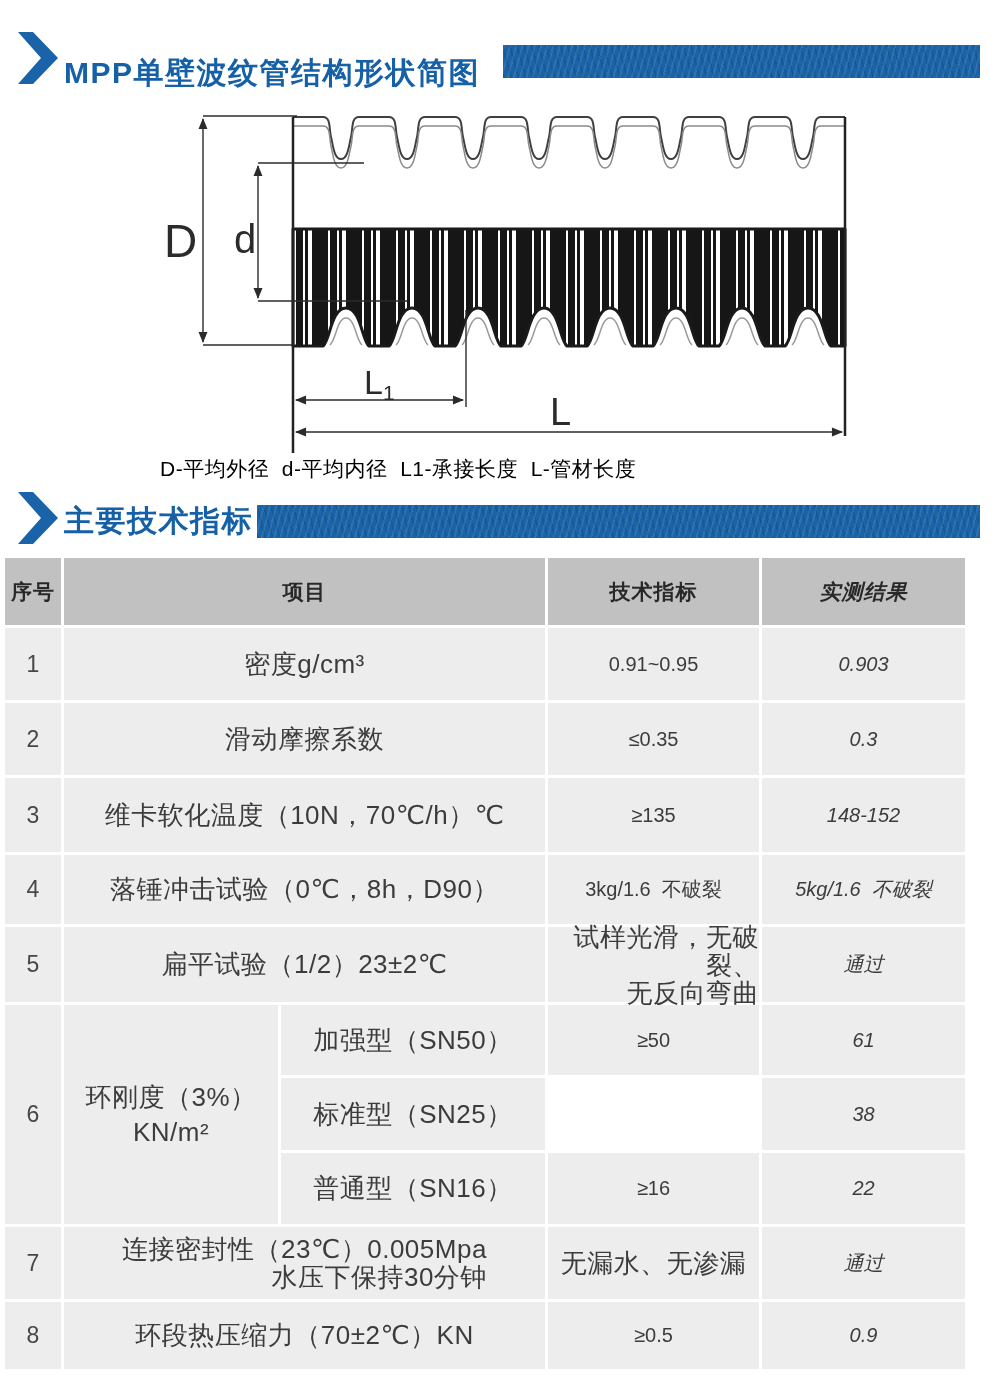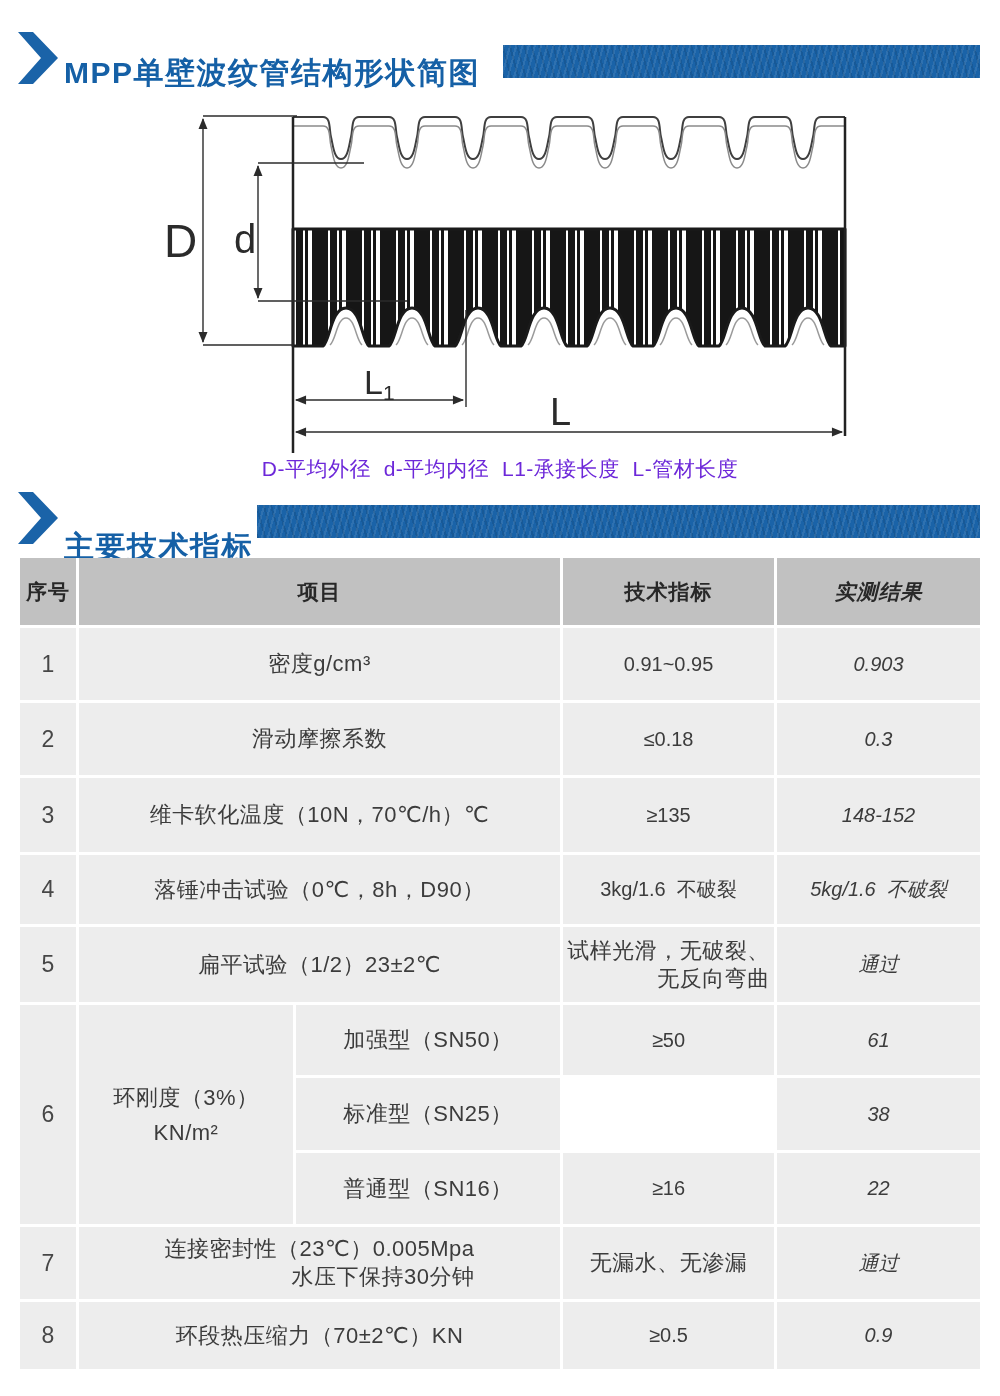--- a/index.html
+++ b/index.html
@@ -28,8 +28,8 @@
   
   #diagram{position:absolute;left:150px;top:105px;width:700px;height:355px;}
   #caption{
-    position:absolute;left:150px;top:455px;width:700px;text-align:center;
-    font-size:21px;color:#6d28d9;white-space:pre;letter-spacing:0.5px;
+    position:absolute;left:160px;top:455px;width:700px;text-align:left;
+    font-size:21px;color:#000000;white-space:pre;letter-spacing:0.5px;
   }
   
   #spec-table{

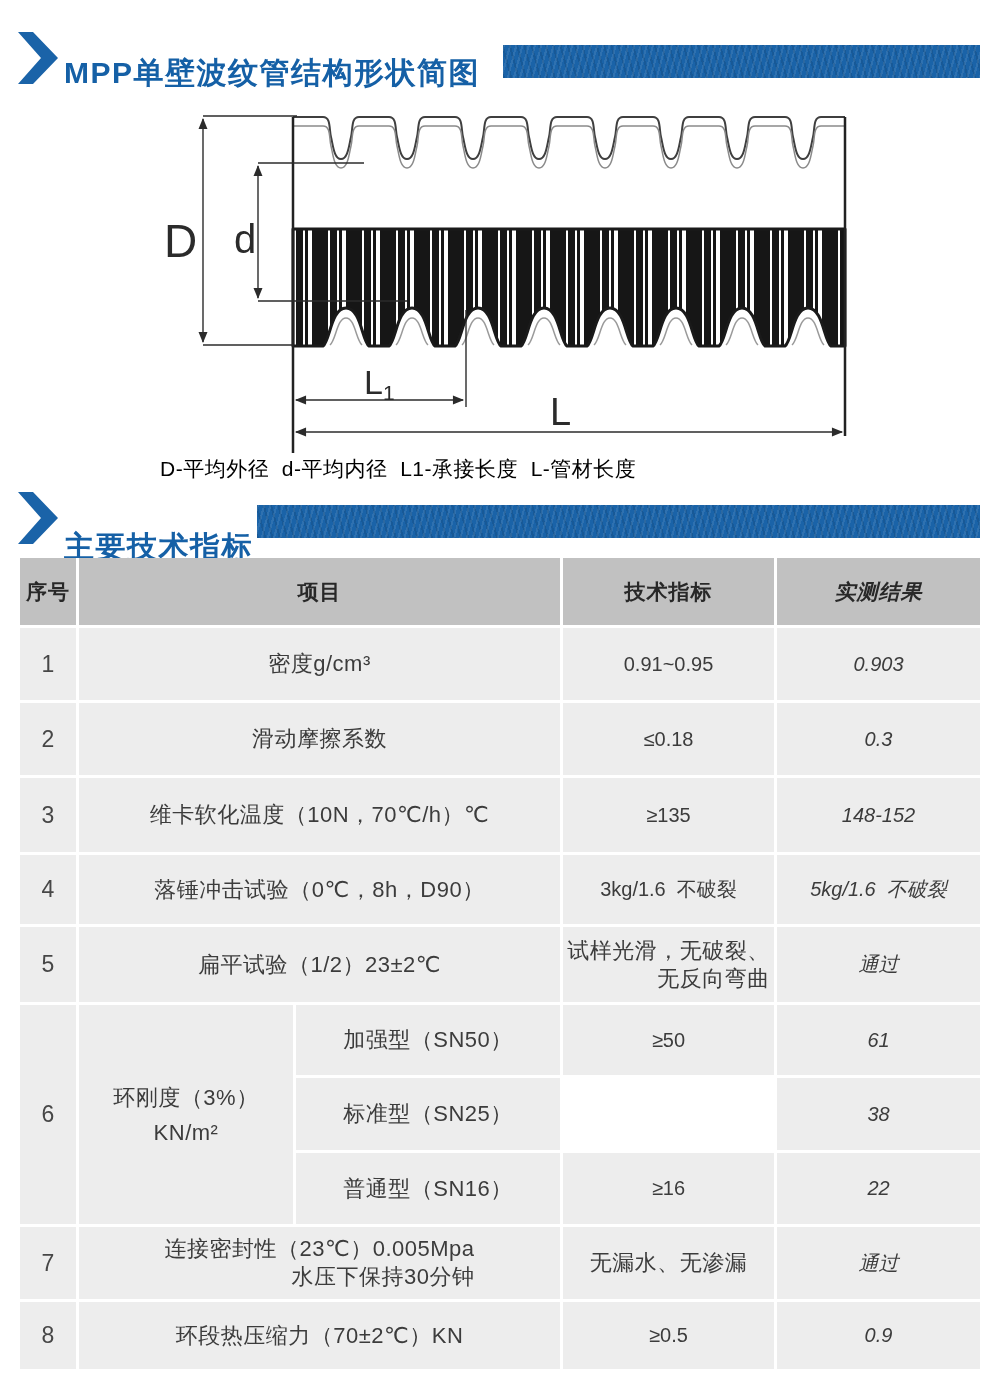--- a/index.html
+++ b/index.html
@@ -16,7 +16,7 @@
     letter-spacing:1.5px;line-height:34px;white-space:nowrap;
   }
   #title1{top:46px;margin-top:10px;}
-  #title2{top:530px;}
+  #title2{top:504px;}
   .bar{
     position:absolute;height:33px;right:20px;background-color:#1a63a8;
     background-image:

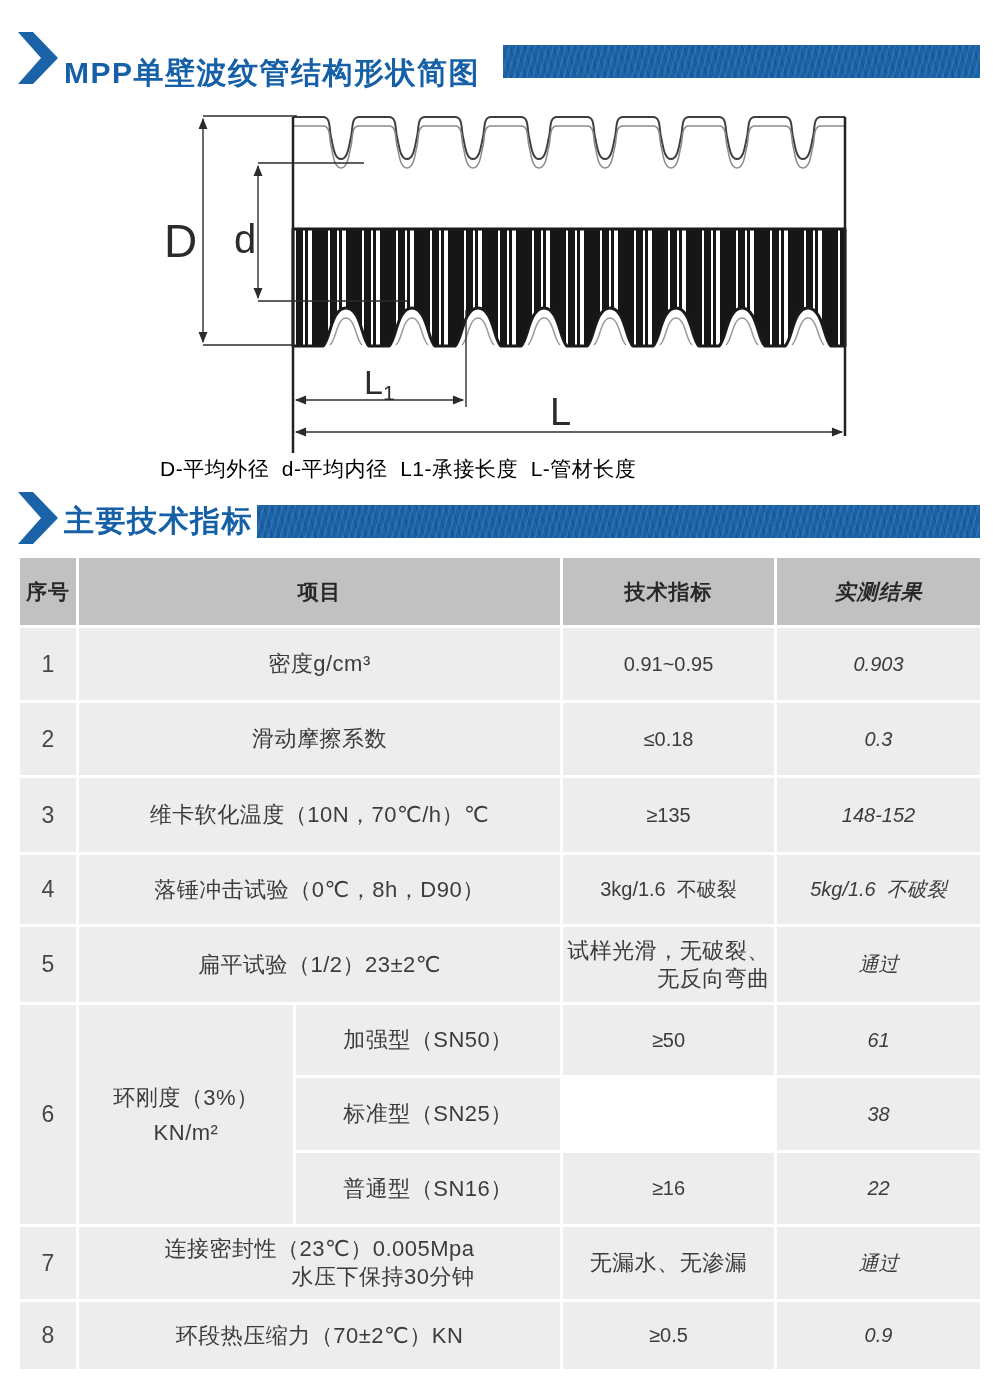--- a/index.html
+++ b/index.html
@@ -33,7 +33,7 @@
   }
   
   #spec-table{
-    position:absolute;left:20px;top:558px;width:960px;
+    position:absolute;left:5px;top:558px;width:960px;
     display:grid;
     grid-template-columns:56px 214px 264px 211px 203px;
     grid-template-rows:67px 72px 72px 74px 69px 75px 70px 72px 71px 72px 67px;

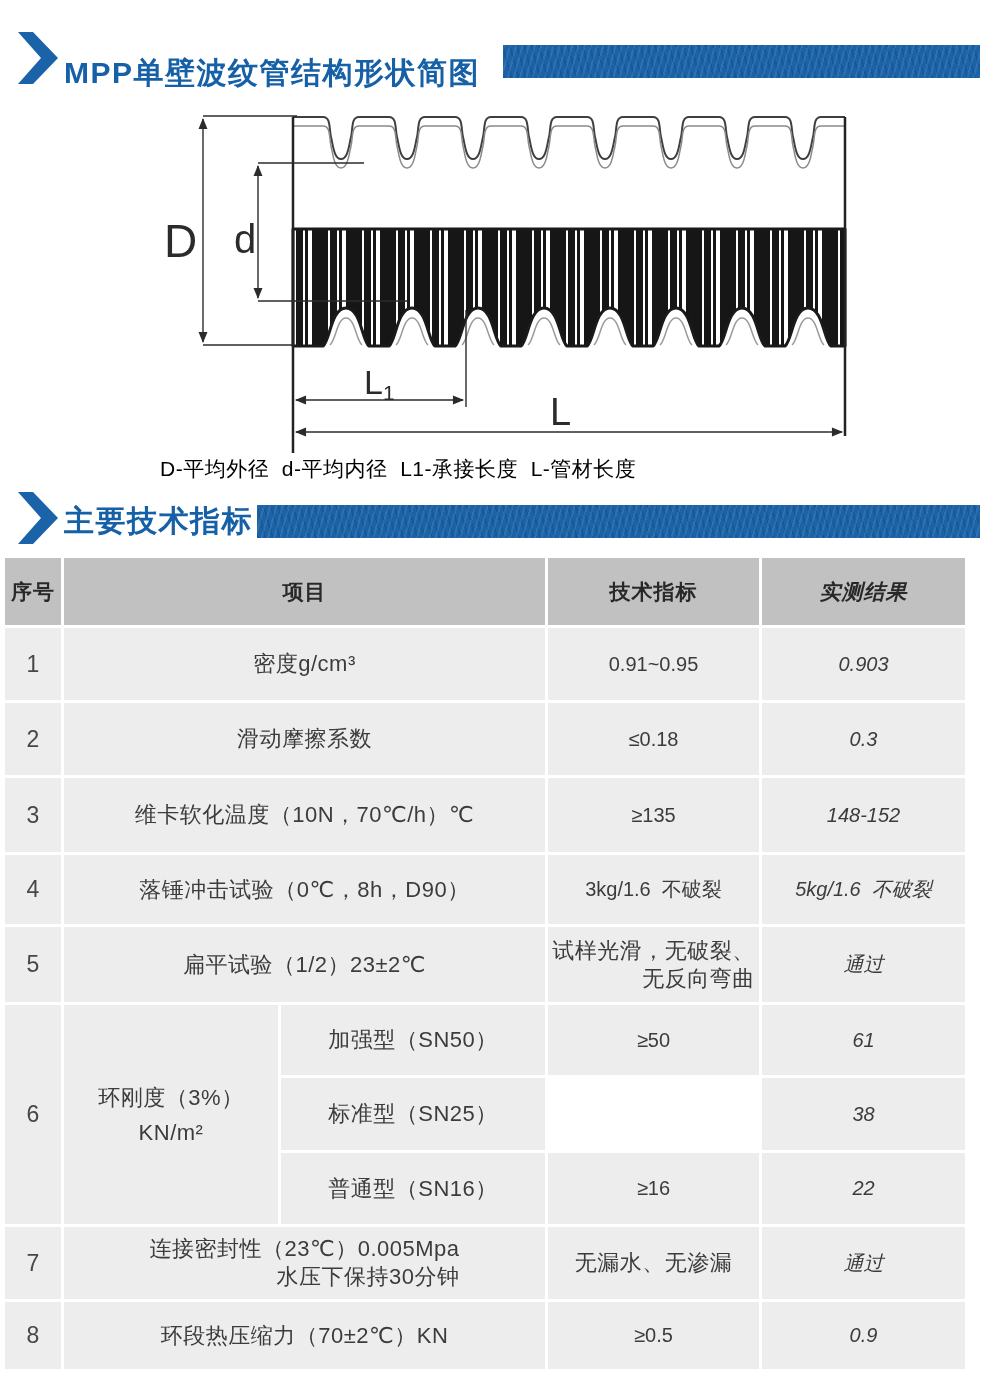--- a/index.html
+++ b/index.html
@@ -42,7 +42,7 @@
   .c{display:flex;align-items:center;justify-content:center;background:#ededed;text-align:center;}
   .hc{background:#c1c1c1;font-weight:bold;font-size:21px;color:#282828;letter-spacing:1px;}
   .no{font-size:23px;color:#474747;}
-  .item{font-size:22px;color:#3c3c3c;letter-spacing:0.5px;}
+  .item{font-size:26px;color:#3c3c3c;letter-spacing:0.5px;}
   .val{font-size:20px;color:#3c3c3c;white-space:pre;}
   .span-item{grid-column:2/4;}
   .col1{grid-column:1;} .col3{grid-column:3;} .col4{grid-column:4;} .col5{grid-column:5;font-style:italic;}

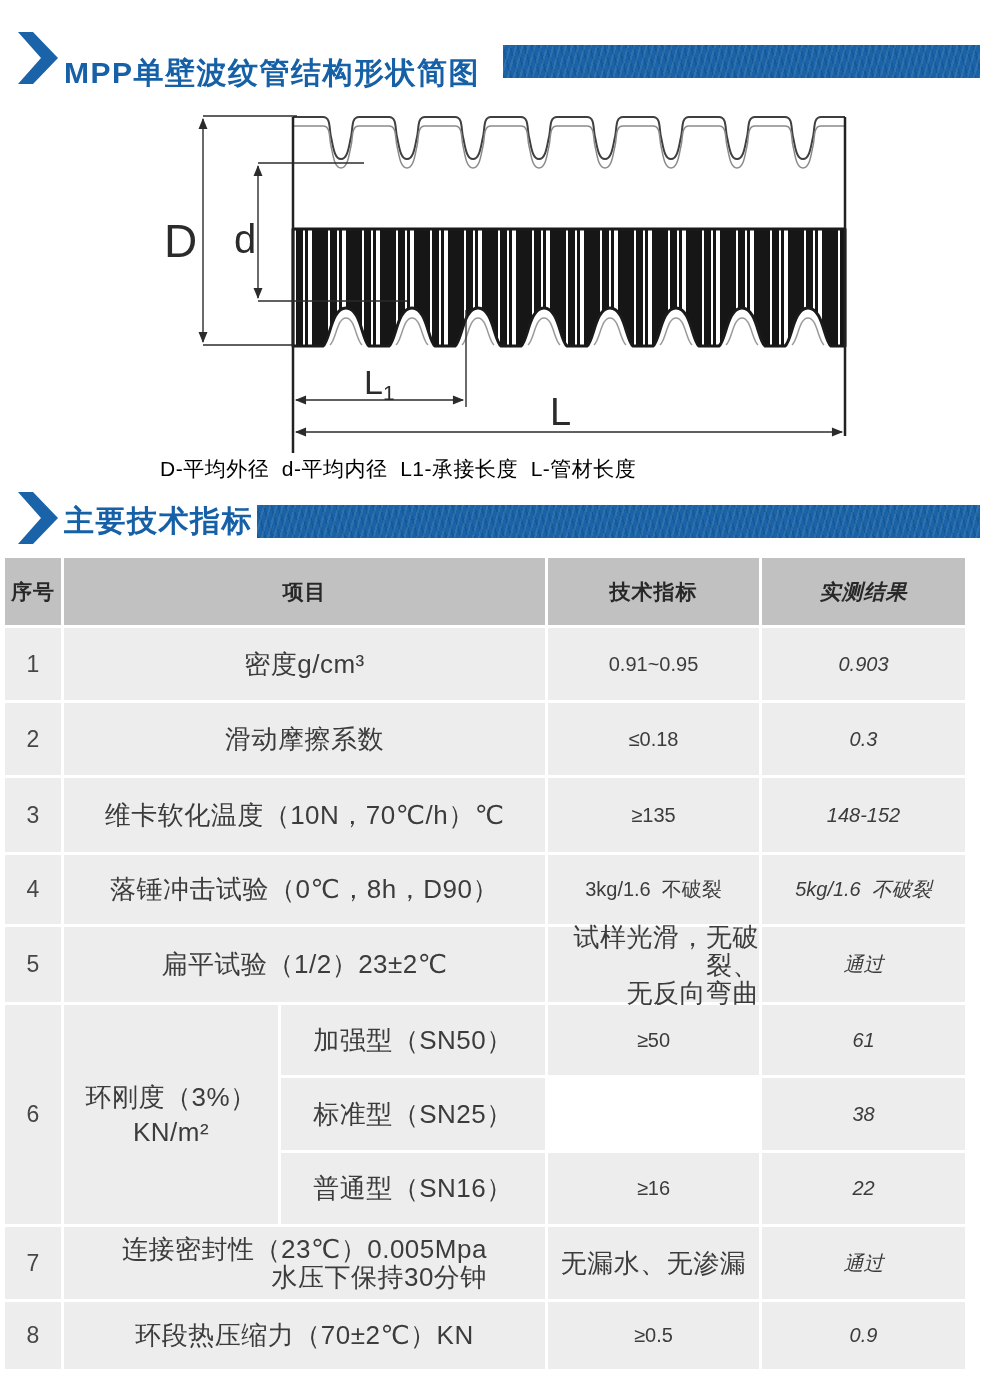--- a/index.html
+++ b/index.html
@@ -153,7 +153,7 @@
 
   <div class="c no col1">2</div>
   <div class="c item span-item">滑动摩擦系数</div>
-  <div class="c val col4">≤0.18</div>
+  <div class="c val col4">≤0.35</div>
   <div class="c val col5">0.3</div>
 
   <div class="c no col1">3</div>

